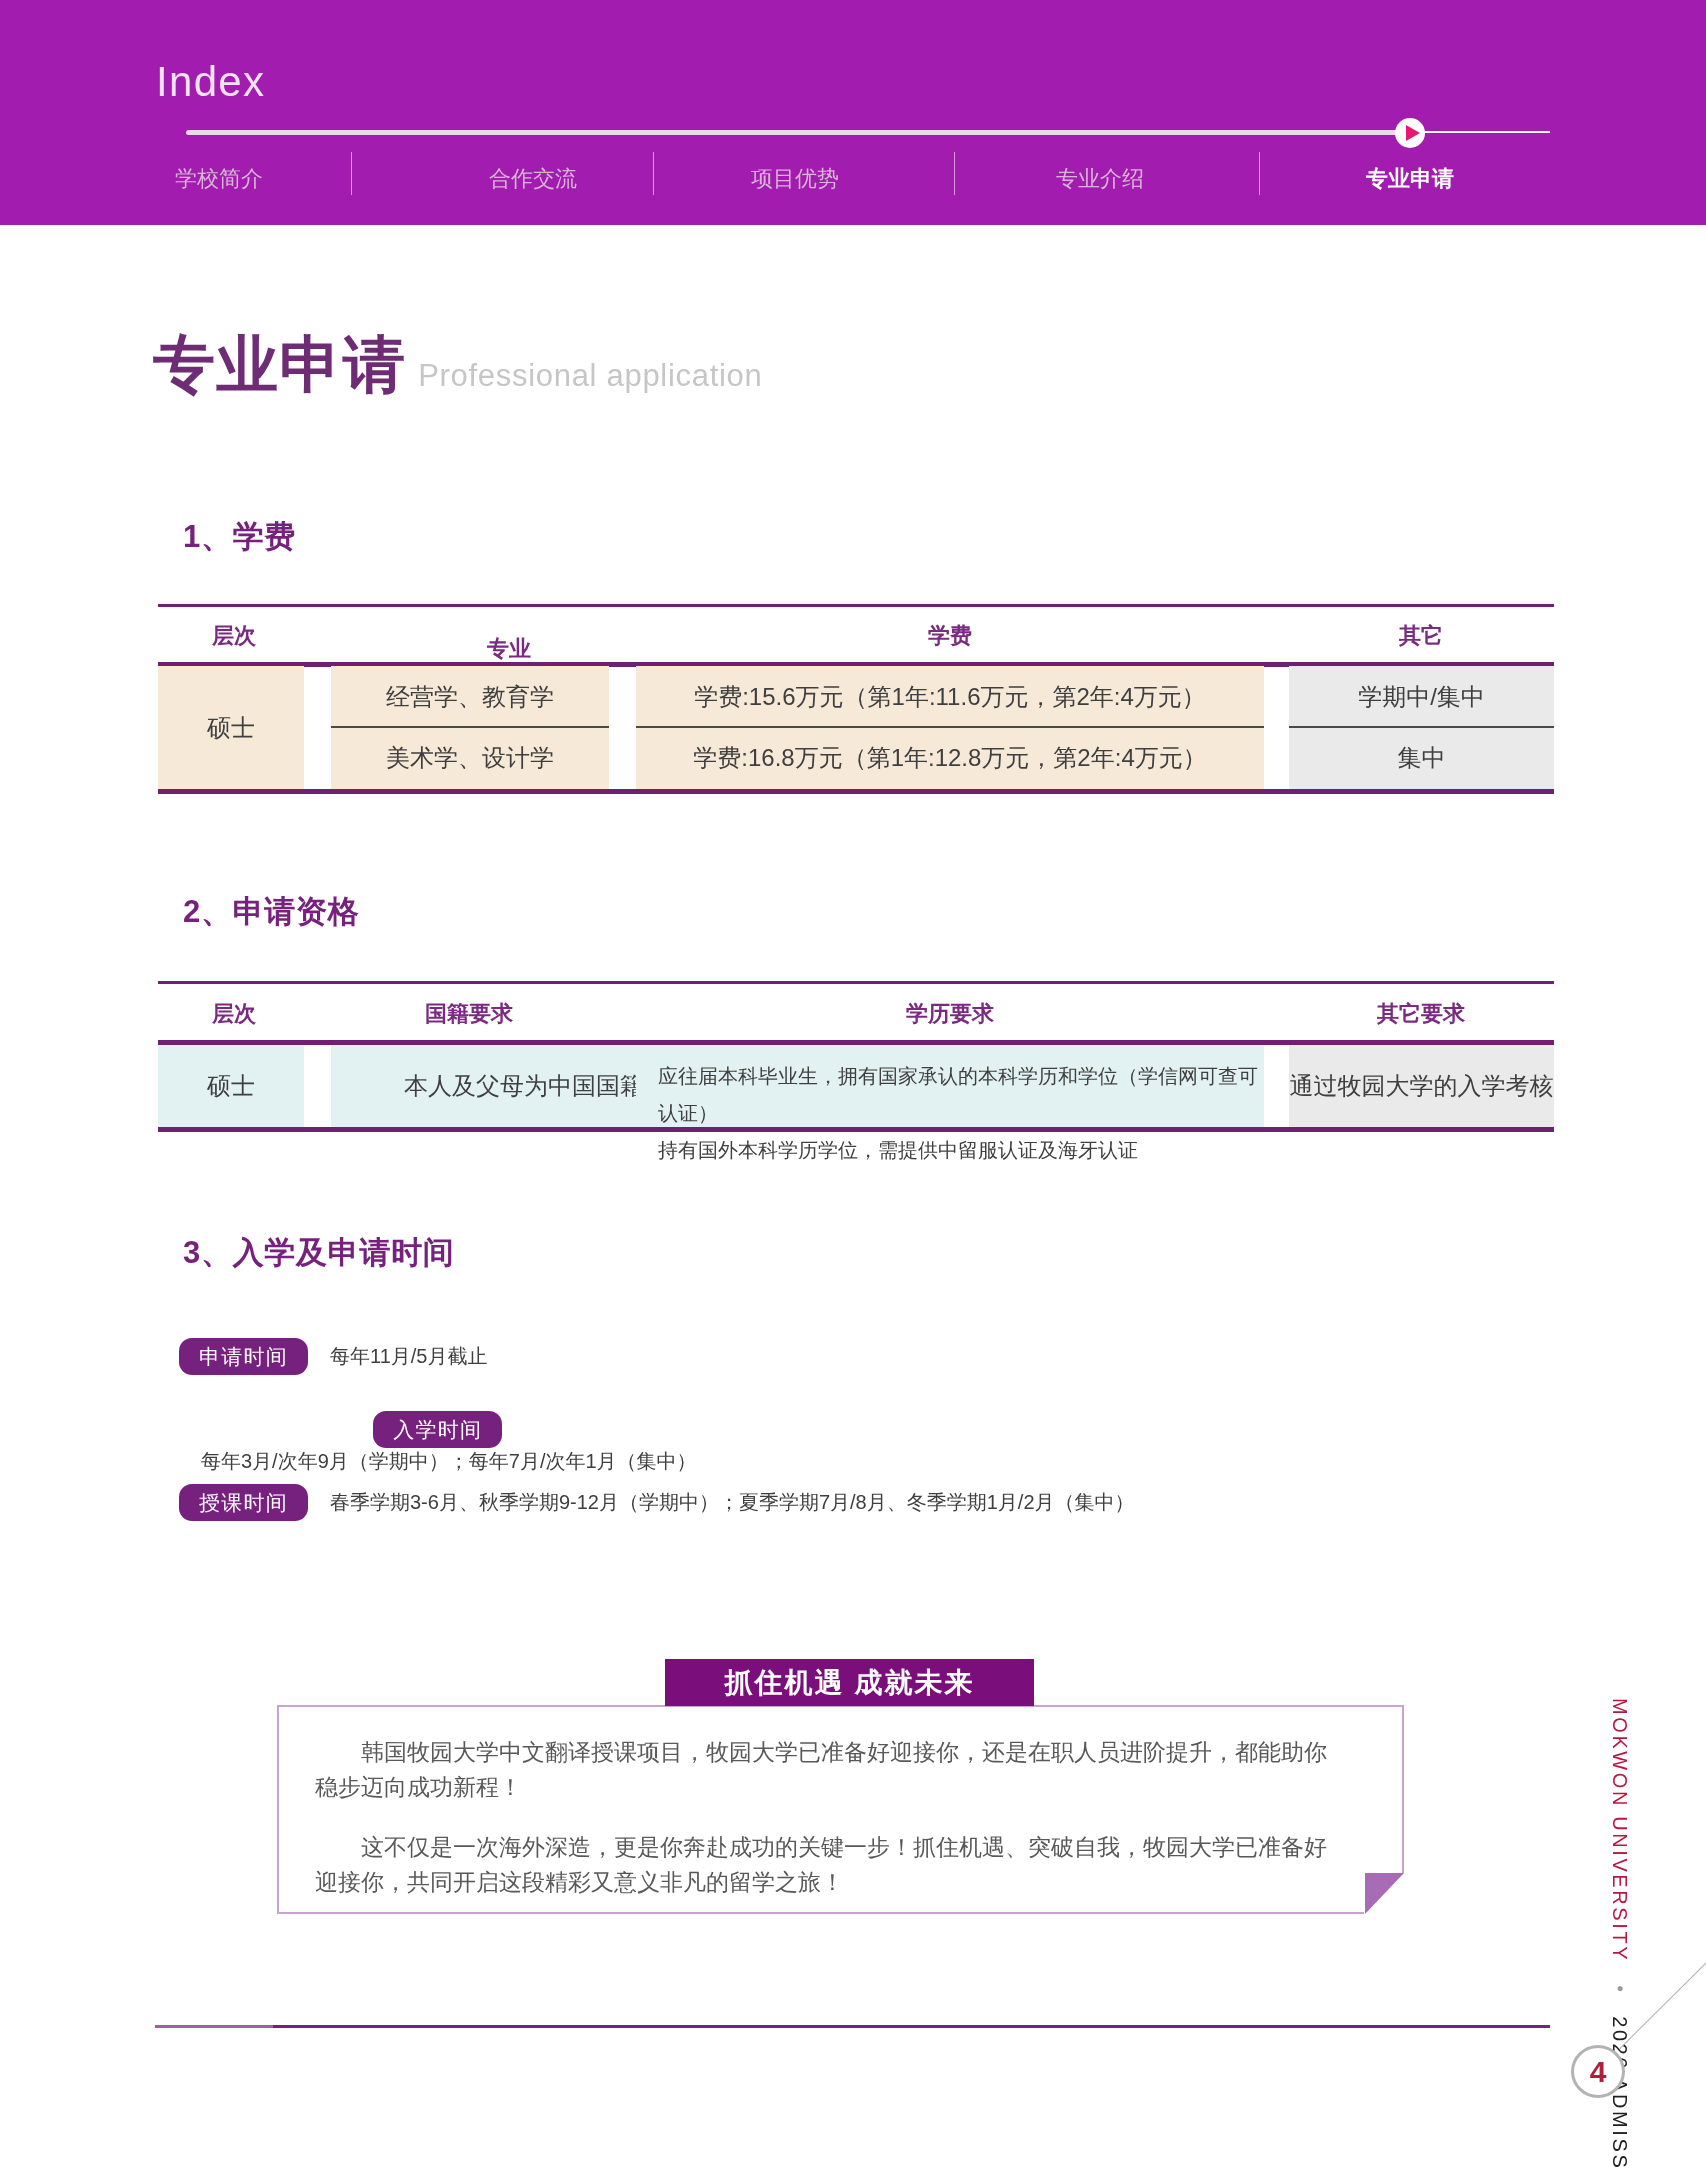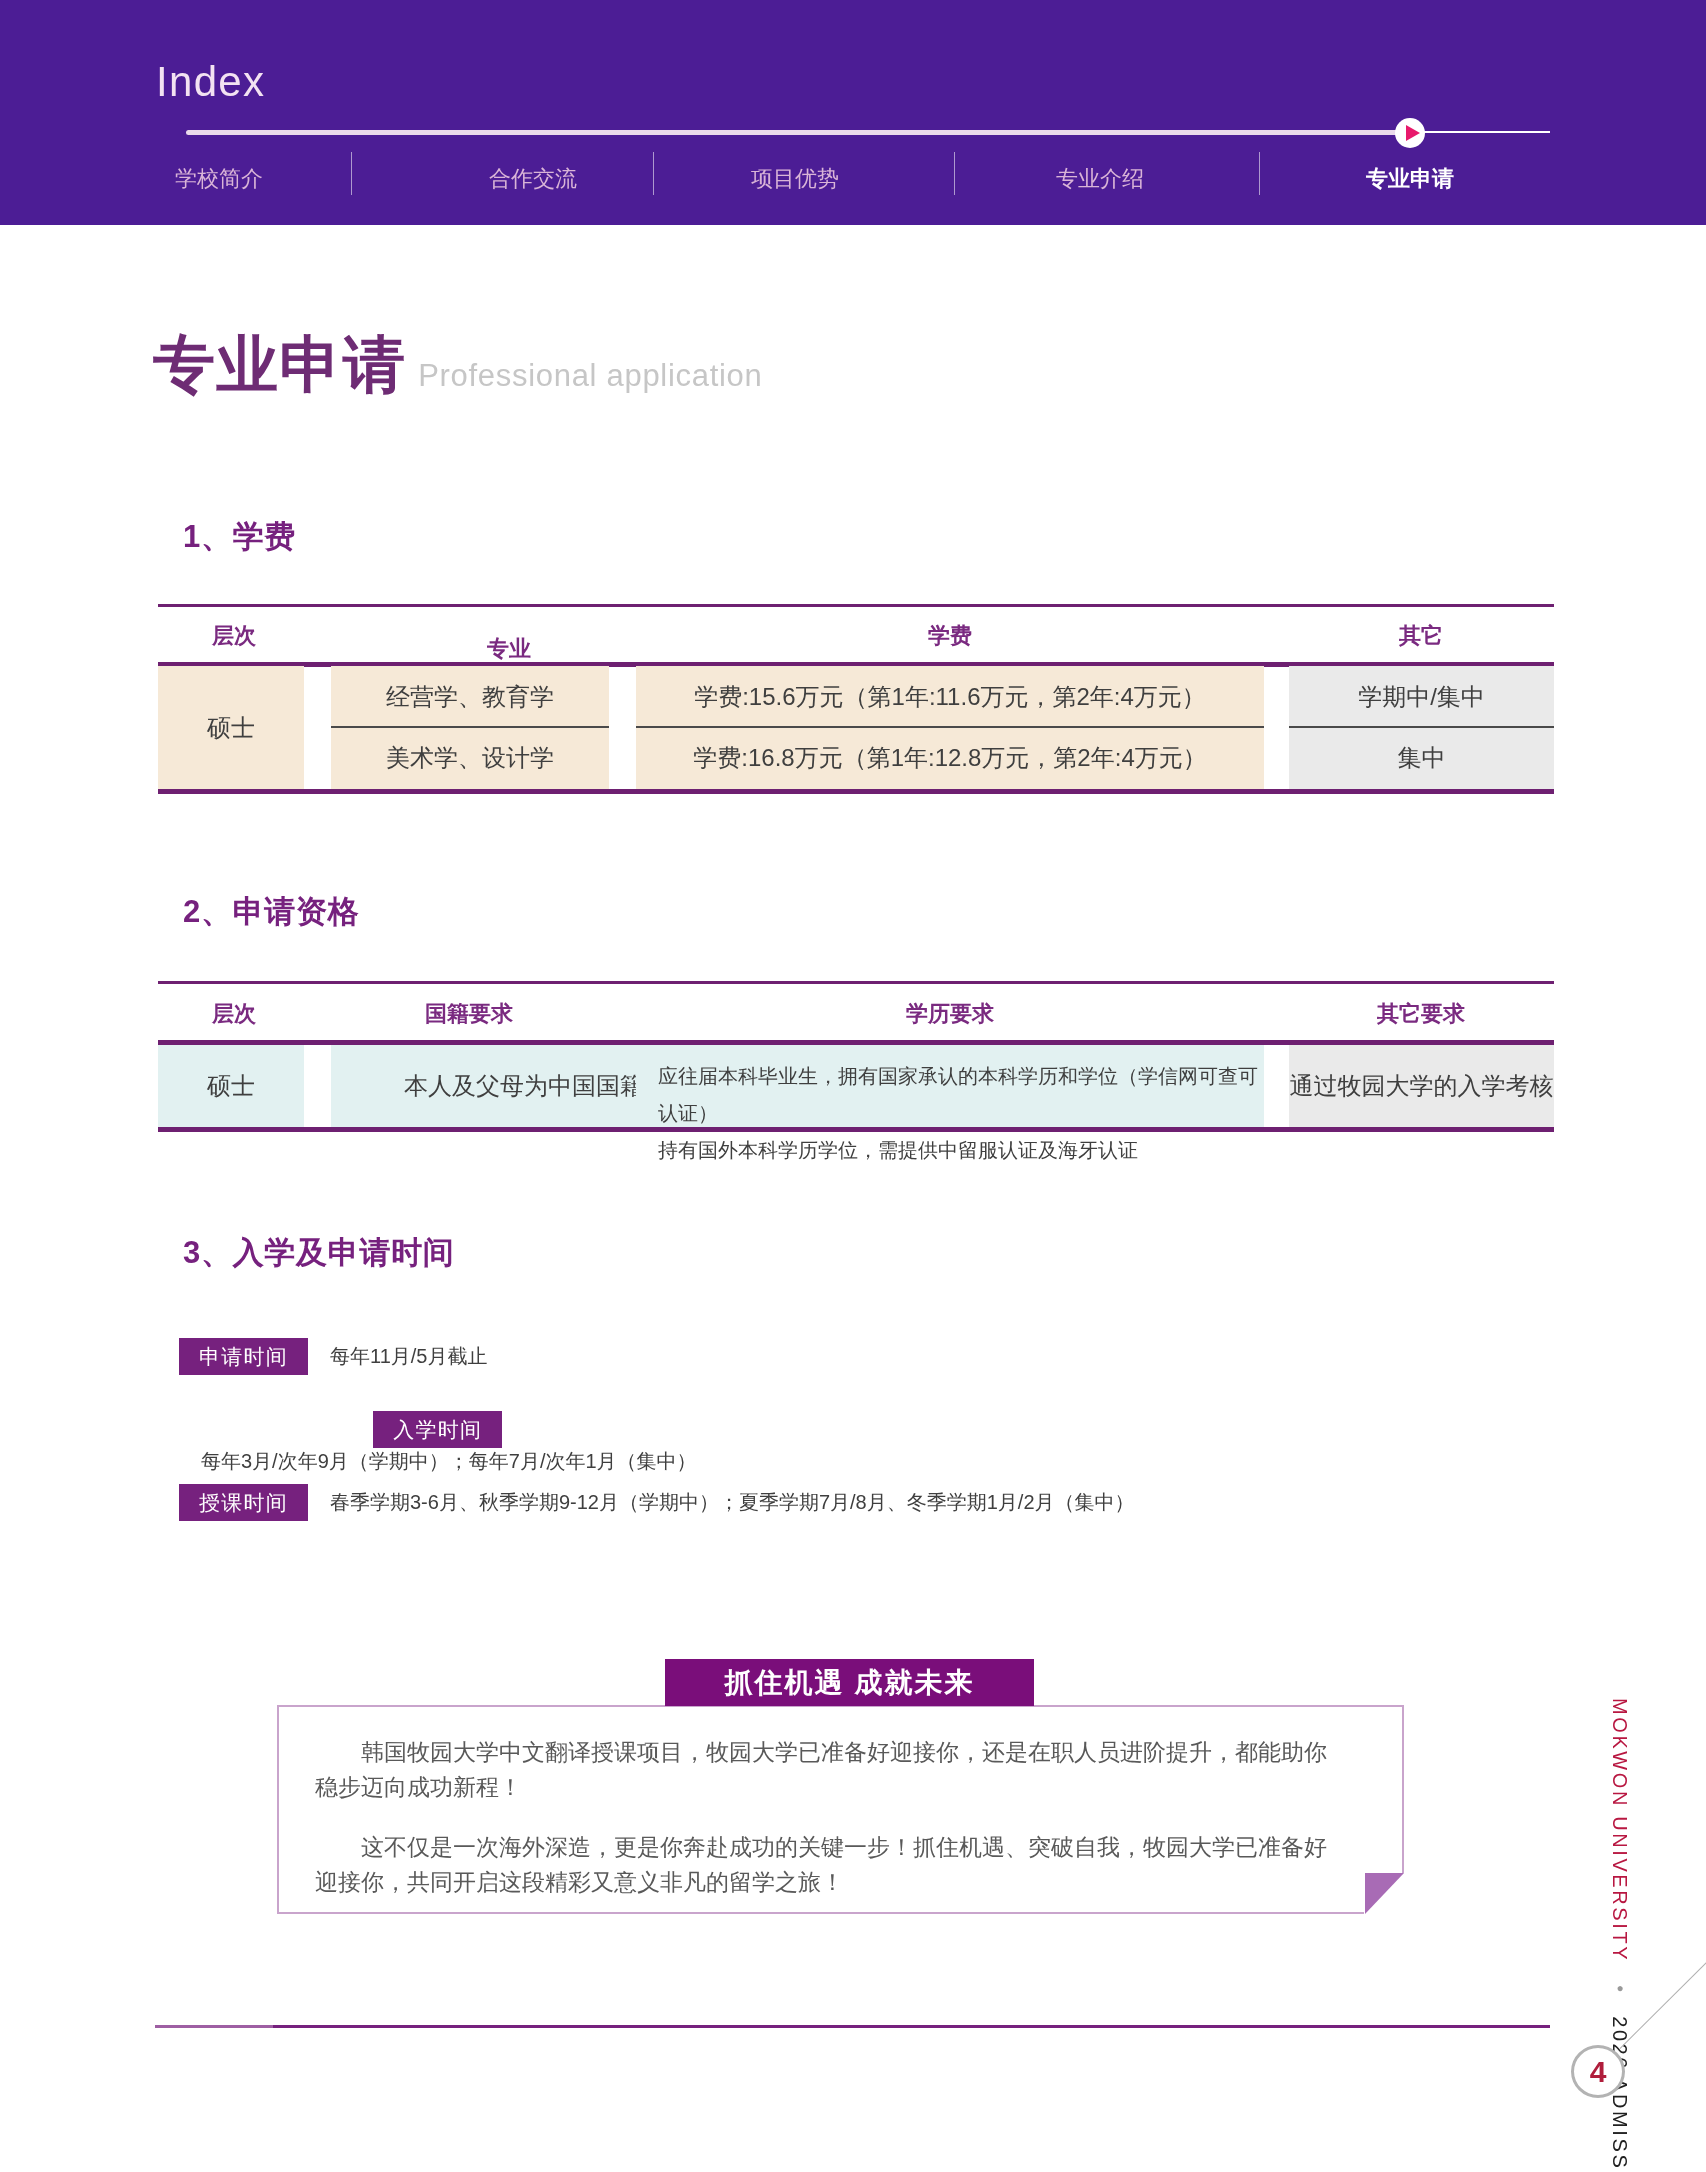--- a/index.html
+++ b/index.html
@@ -7,7 +7,7 @@
   .page{position:relative;width:1707px;height:2172px;background:#ffffff;overflow:hidden;}
 
   
-  .header{position:absolute;left:0;top:0;width:1707px;height:225px;background:#4c1d95;}
+  .header{position:absolute;left:0;top:0;width:1707px;height:225px;background:#a21caf;}
   .index-title{position:absolute;left:156px;top:58px;font-size:42px;font-weight:400;color:#F3E2F2;letter-spacing:1.3px;}
   .progress-thick{position:absolute;left:186px;top:130px;width:1224px;height:4.6px;background:#EADAEB;border-radius:2.6px;}
   .progress-thin{position:absolute;left:1410px;top:131px;width:140px;height:2px;background:#ffffff;}

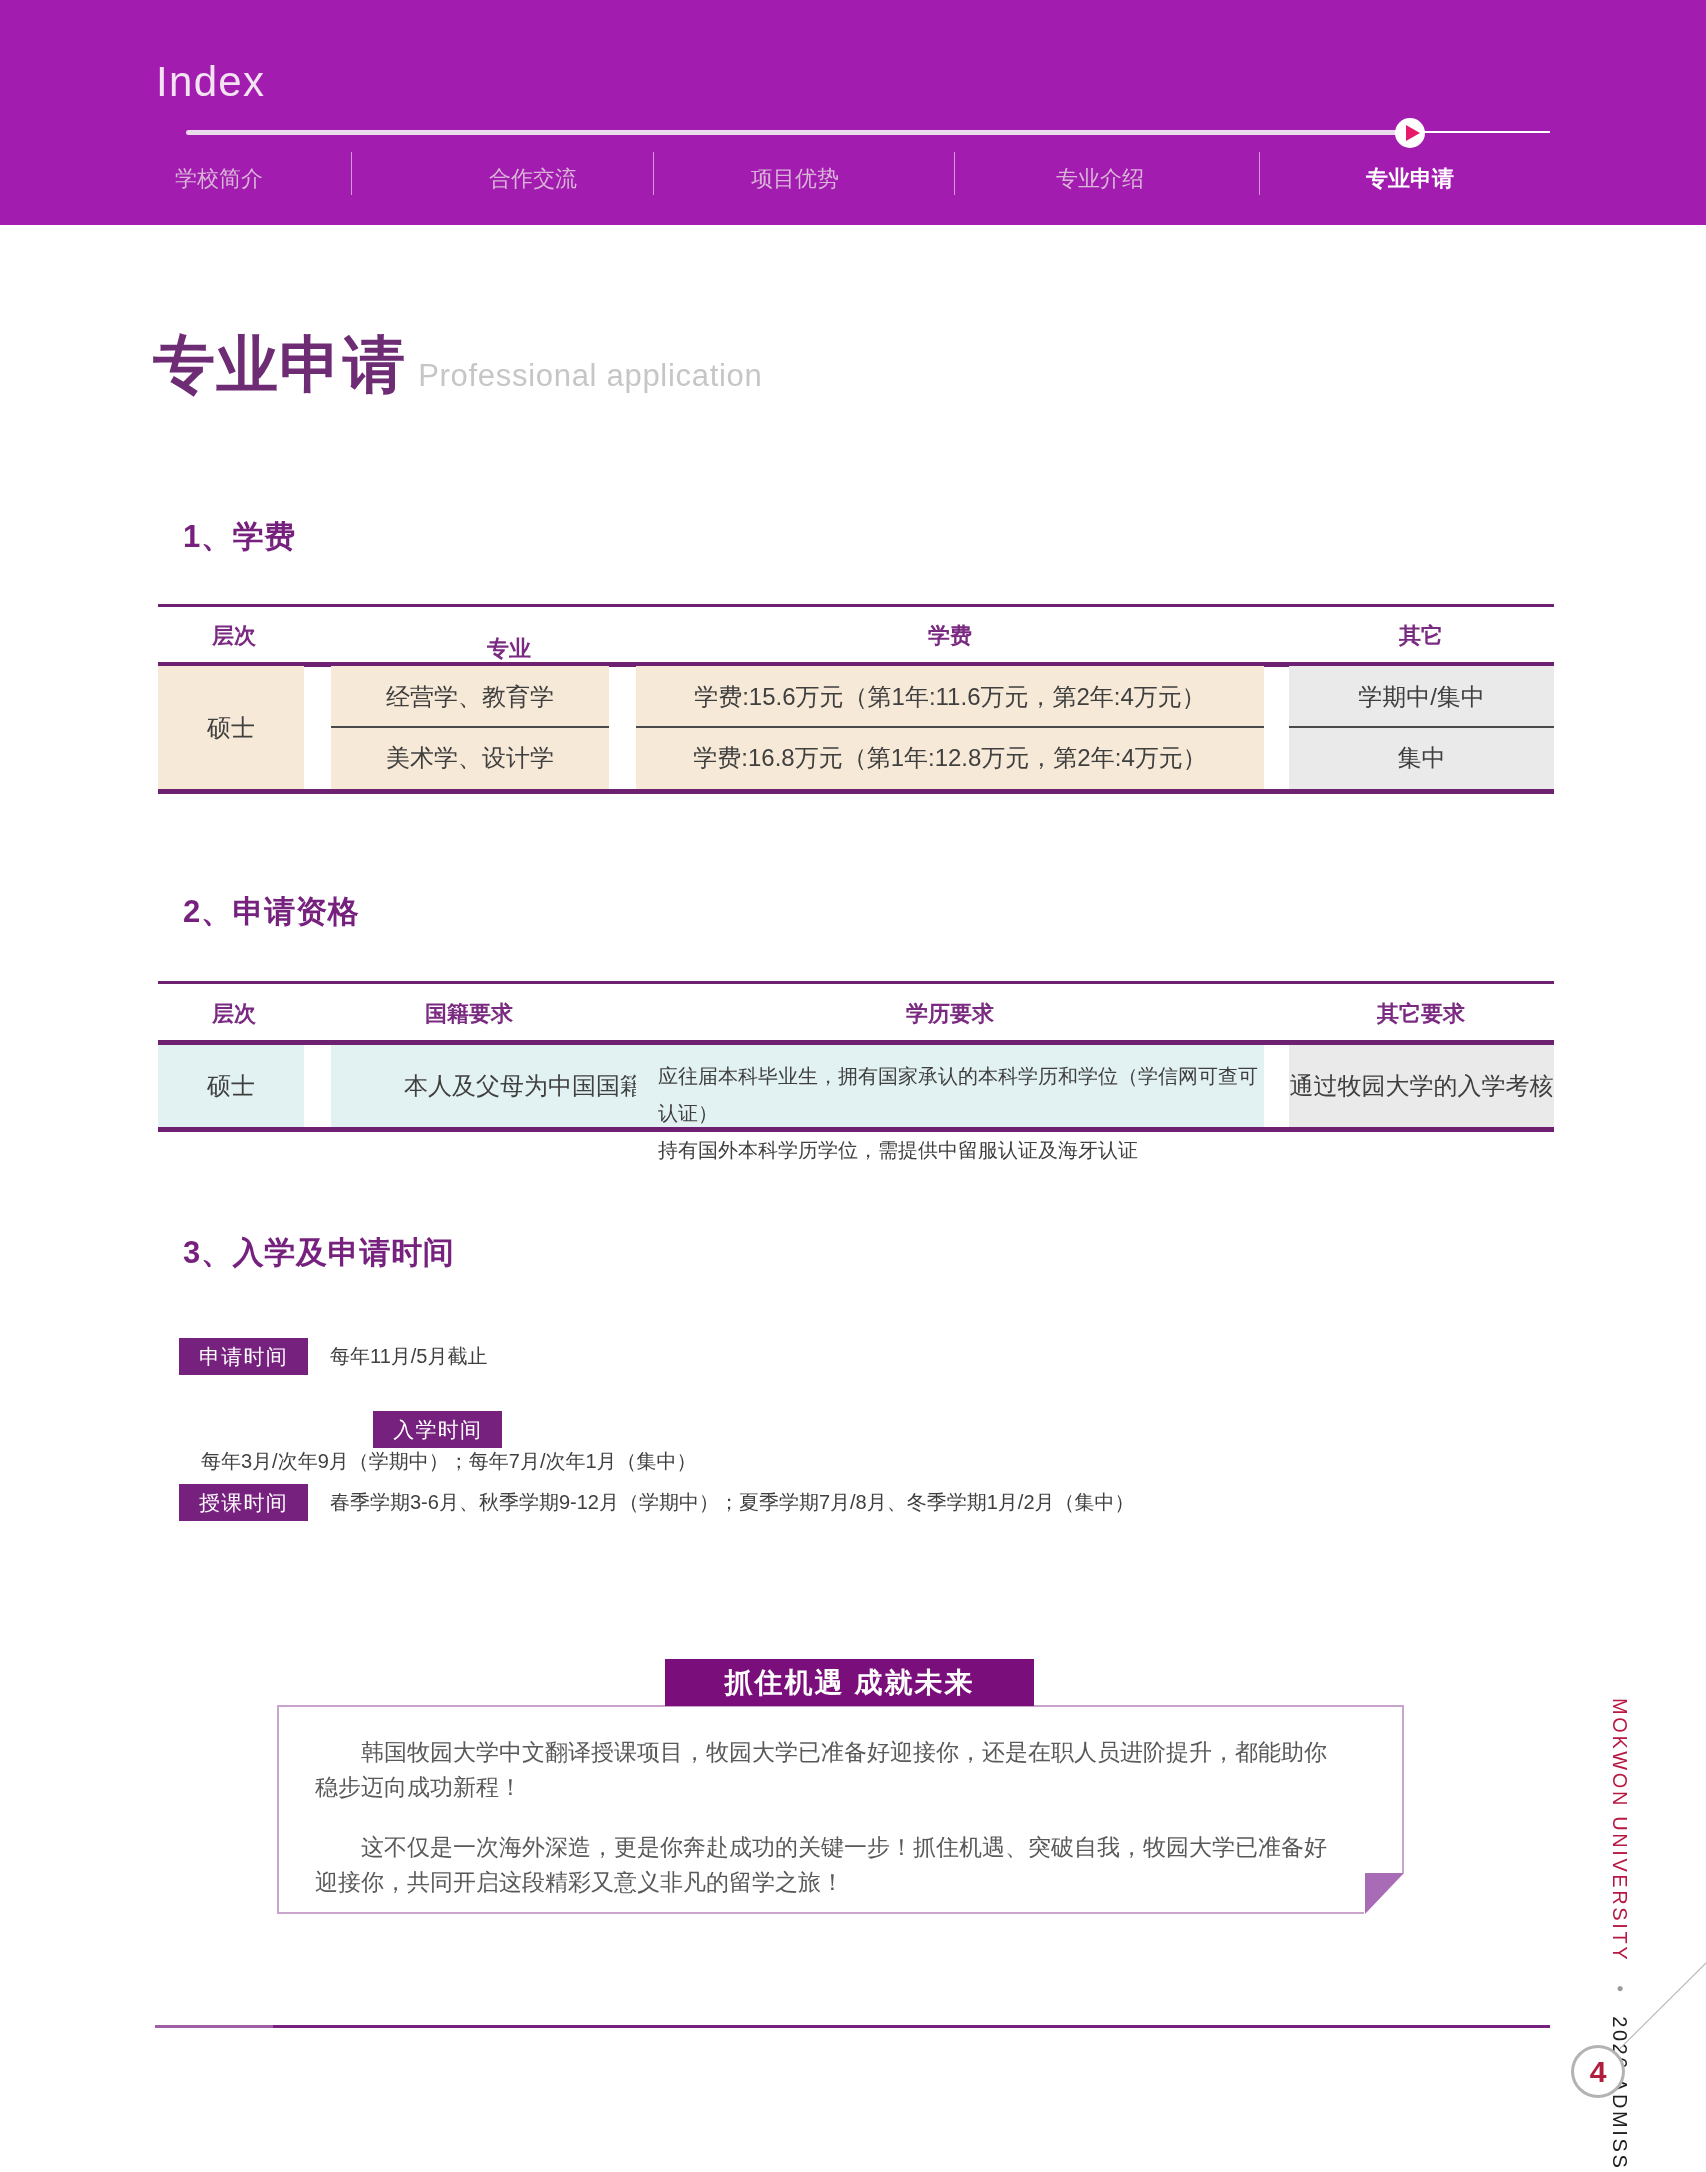--- a/index.html
+++ b/index.html
@@ -38,7 +38,7 @@
 
   
   .sched-row{position:absolute;left:179px;height:37px;display:flex;align-items:center;}
-  .badge{width:129px;height:37px;background:#76217E;border-radius:0;color:#ffffff;font-size:21px;display:flex;align-items:center;justify-content:center;flex:0 0 auto;letter-spacing:1.3px;}
+  .badge{width:129px;height:37px;background:#76217E;border-radius:13px;color:#ffffff;font-size:21px;display:flex;align-items:center;justify-content:center;flex:0 0 auto;letter-spacing:1.3px;}
   .sched-text{margin-left:22px;font-size:20px;color:#3F3F3F;white-space:nowrap;}
 
   

